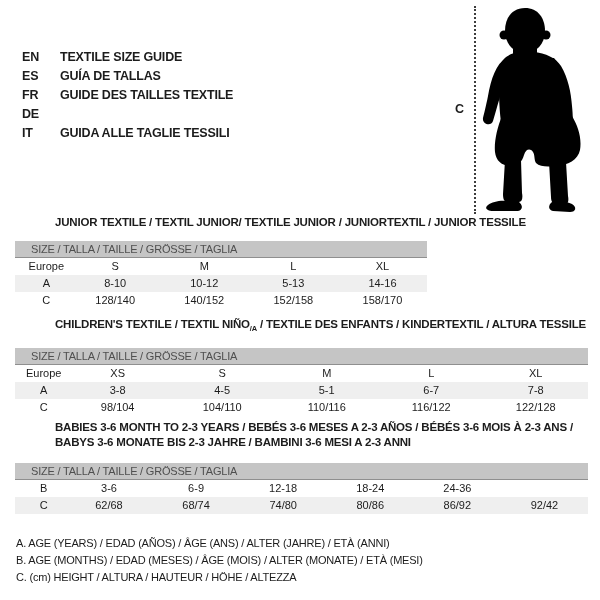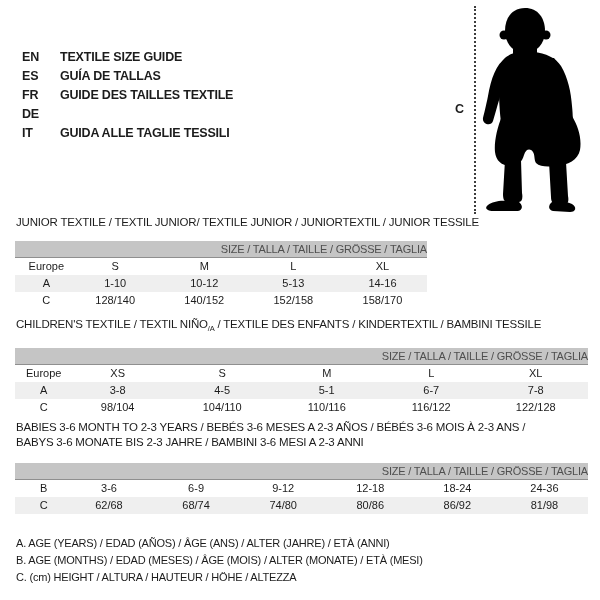--- a/index.html
+++ b/index.html
@@ -23,7 +23,7 @@
   .baby-svg { left: 478px; top: 4px; }
 
   
-  .tbl-title { font-size: 11.5px; font-weight: 400; letter-spacing: -0.2px; white-space: nowrap; }
+  .tbl-title { font-size: 11.5px; font-weight: 700; letter-spacing: -0.2px; white-space: nowrap; margin-left: 39px; }
   .t1-title { left: 16px; top: 216px; }
   .t2-title { left: 16px; top: 318px; }
   .t3-title { left: 16px; top: 420px; line-height: 15px; }

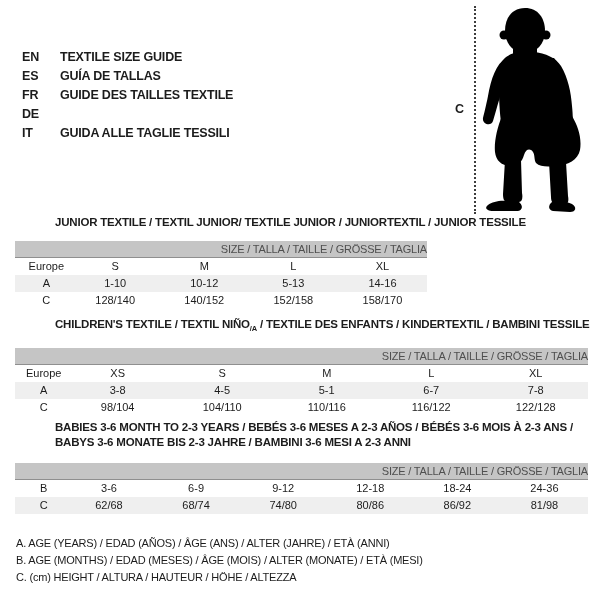--- a/index.html
+++ b/index.html
@@ -36,7 +36,7 @@
 
   .size-bar {
     height: 17px; line-height: 16px; background: #c5c5c5; color: #4f4f4f;
-    padding-left: 8px; border-bottom: 1px solid #8f8f8f; letter-spacing: -0.2px; text-align: right;
+    padding-left: 16px; border-bottom: 1px solid #8f8f8f; letter-spacing: -0.2px;
   }
   .grid { display: grid; height: 17px; line-height: 17px; }
   .g1 { grid-template-columns: 13.5% 1fr 1fr 1fr 1fr; }

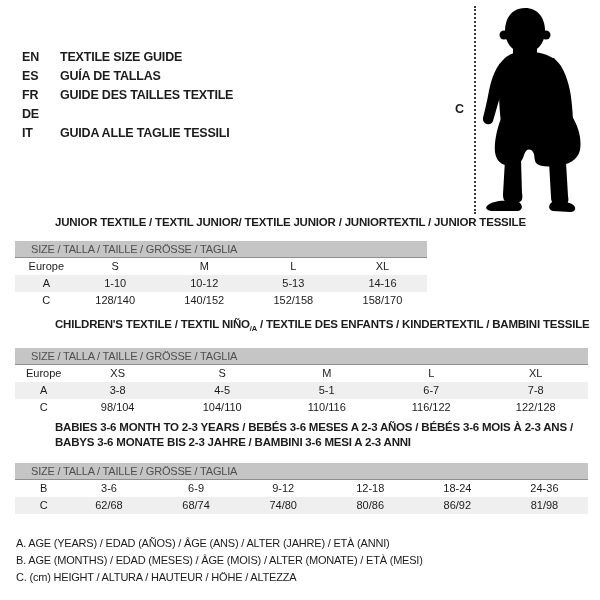--- a/index.html
+++ b/index.html
@@ -121,7 +121,7 @@
   </div>
   <div class="grid g1 row-alt">
     <span class="cell lab">A</span>
-    <span class="cell">1-10</span>
+    <span class="cell">8-10</span>
     <span class="cell">10-12</span>
     <span class="cell">5-13</span>
     <span class="cell">14-16</span>

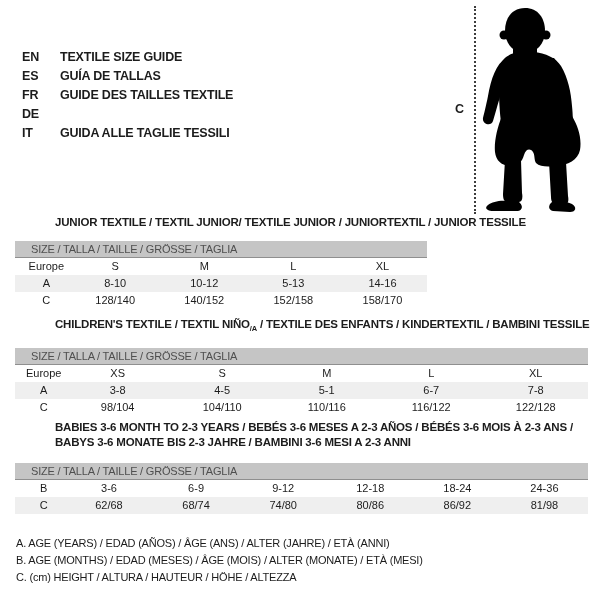--- a/index.html
+++ b/index.html
@@ -136,7 +136,7 @@
 </div>
 
 <h2 class="abs tbl-title t2-title">
-  <span>CHILDREN'S TEXTILE / TEXTIL NIÑO</span><sub class="sub">/A</sub><span> / TEXTILE DES ENFANTS / KINDERTEXTIL / BAMBINI TESSILE</span>
+  <span>CHILDREN'S TEXTILE / TEXTIL NIÑO</span><sub class="sub">/A</sub><span> / TEXTILE DES ENFANTS / KINDERTEXTIL / ALTURA TESSILE</span>
 </h2>
 <div class="abs tbl t2">
   <div class="size-bar">SIZE / TALLA / TAILLE / GRÖSSE / TAGLIA</div>

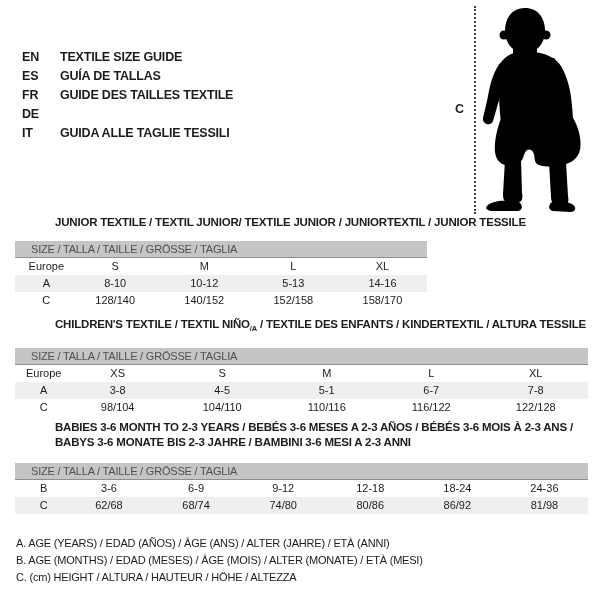--- a/index.html
+++ b/index.html
@@ -176,7 +176,6 @@
     <span class="cell lab">B</span>
     <span class="cell">3-6</span>
     <span class="cell">6-9</span>
-    <span class="cell">9-12</span>
     <span class="cell">12-18</span>
     <span class="cell">18-24</span>
     <span class="cell">24-36</span>

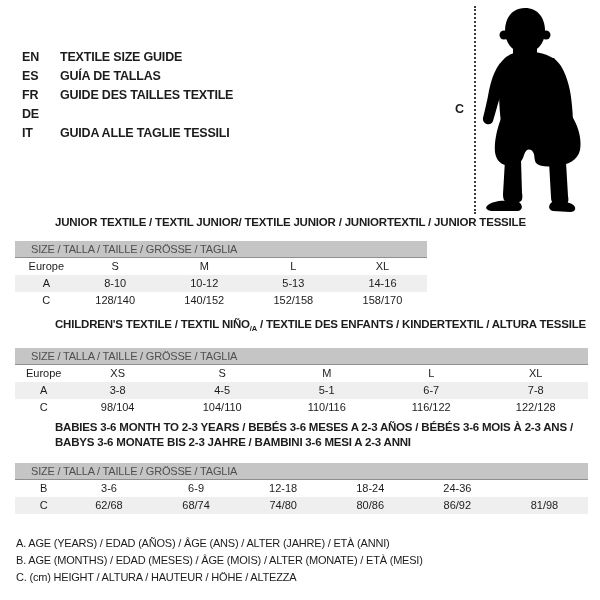--- a/index.html
+++ b/index.html
@@ -187,7 +187,7 @@
     <span class="cell">74/80</span>
     <span class="cell">80/86</span>
     <span class="cell">86/92</span>
-    <span class="cell">81/98</span>
+    <span class="cell">92/42</span>
   </div>
 </div>
 

